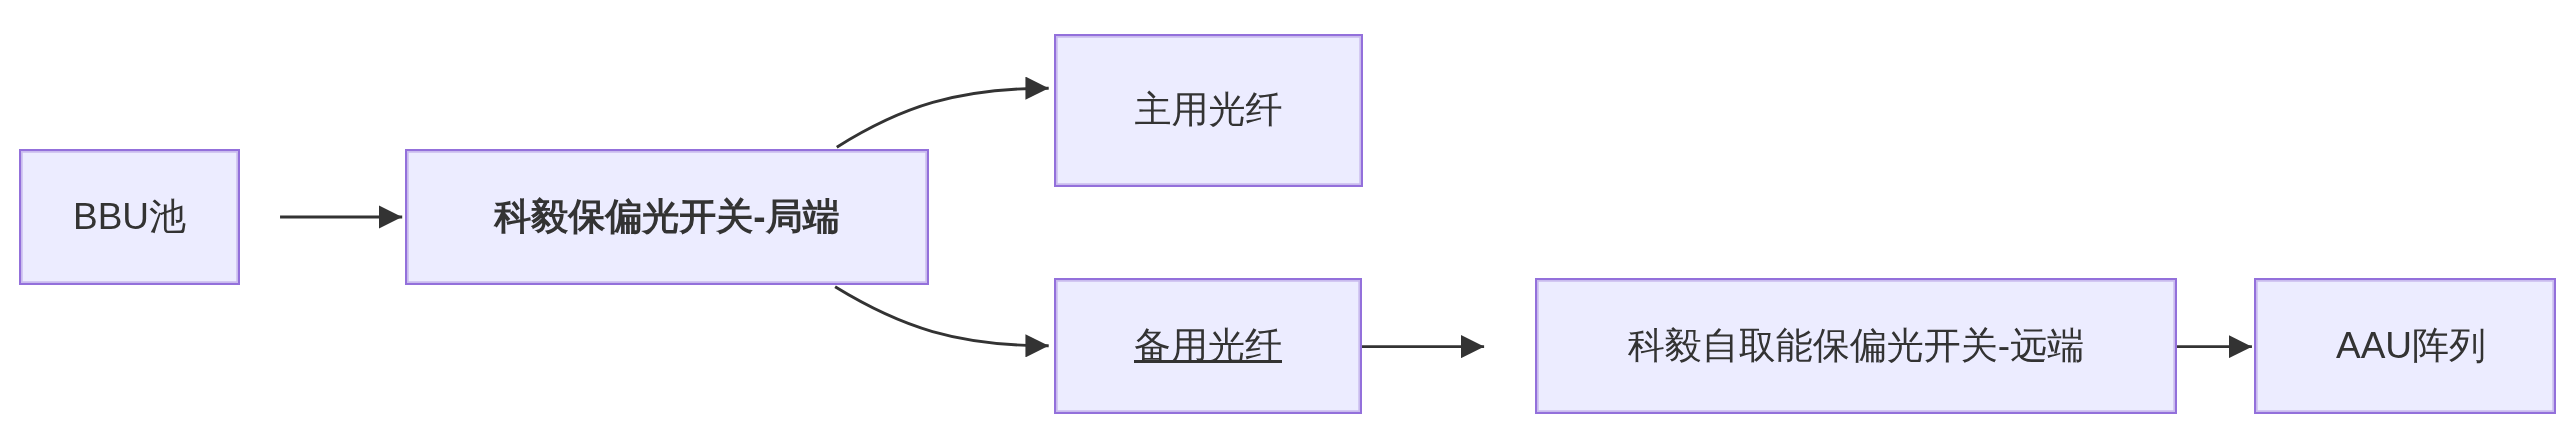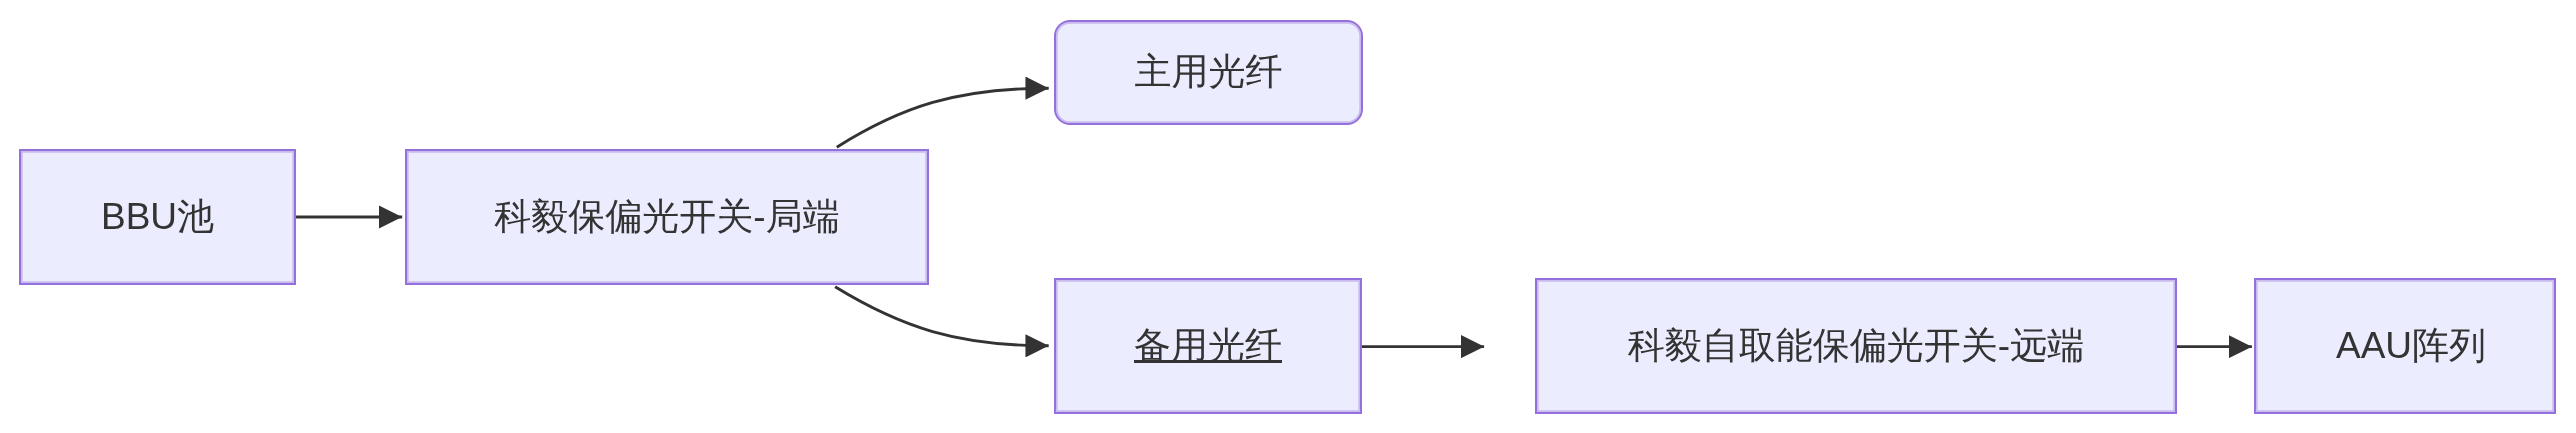--- a/index.html
+++ b/index.html
@@ -44,7 +44,7 @@
   
   #node-bbu            { left: 19px;   top: 149px; width: 277px; height: 136px; }
   #node-local-switch   { left: 405px;  top: 149px; width: 524px; height: 136px; }
-  #node-primary-fiber  { left: 1054px; top: 20px;  width: 309px; height: 105px; border-radius: 16px; }
+  #node-primary-fiber  { left: 1054px; top: 34px;  width: 309px; height: 153px; }
   #node-backup-fiber   { left: 1054px; top: 278px; width: 308px; height: 136px; text-decoration: underline; }
   #node-remote-switch  { left: 1487px; top: 278px; width: 642px; height: 136px; margin-left: 48px; }
   #node-aau            { left: 2254px; top: 278px; width: 302px; height: 136px; padding-left: 12px; }

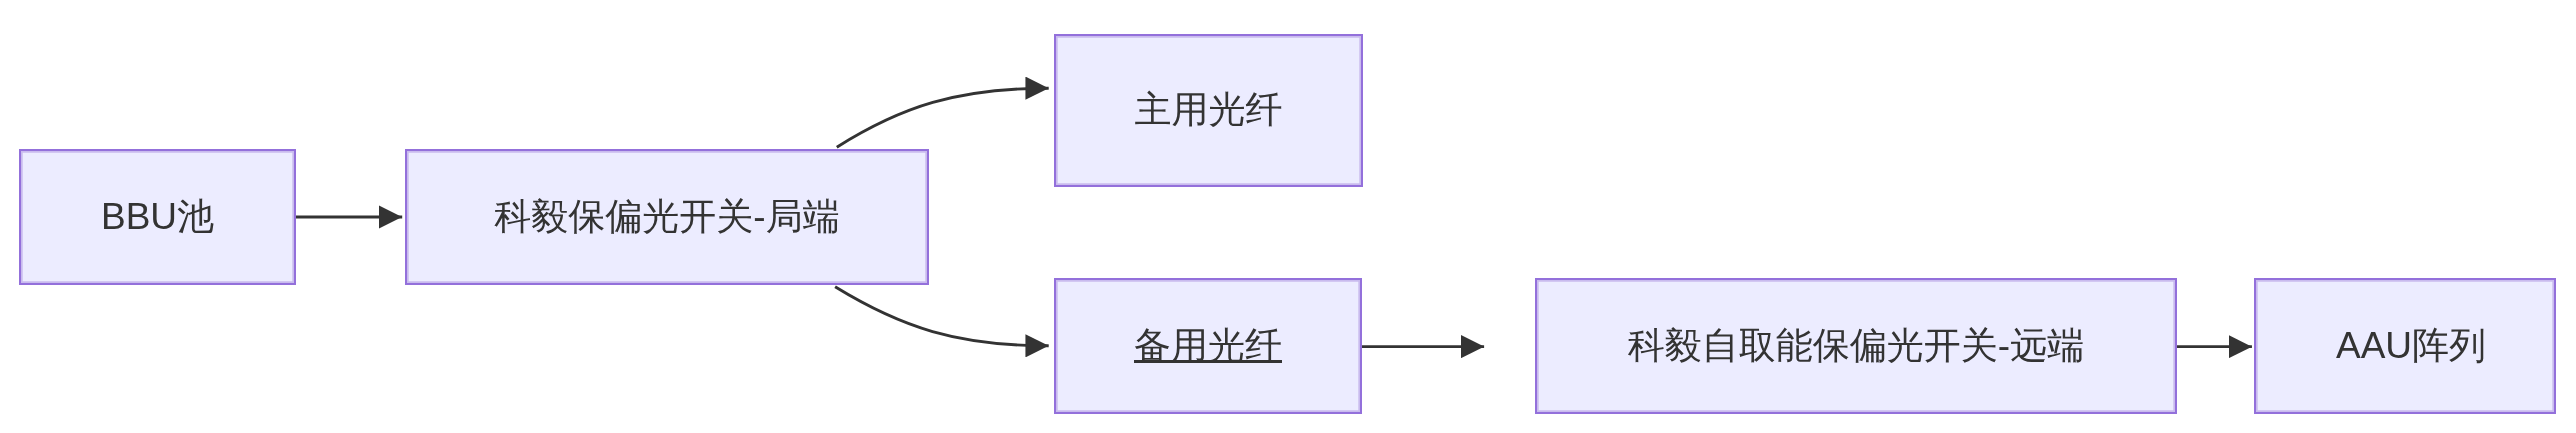--- a/index.html
+++ b/index.html
@@ -42,7 +42,7 @@
     display: inline-block;
   }
   
-  #node-bbu            { left: 19px;   top: 149px; width: 277px; height: 136px; }
+  #node-bbu            { left: 19px;   top: 149px; width: 221px; height: 136px; }
   #node-local-switch   { left: 405px;  top: 149px; width: 524px; height: 136px; }
   #node-primary-fiber  { left: 1054px; top: 34px;  width: 309px; height: 153px; }
   #node-backup-fiber   { left: 1054px; top: 278px; width: 308px; height: 136px; text-decoration: underline; }

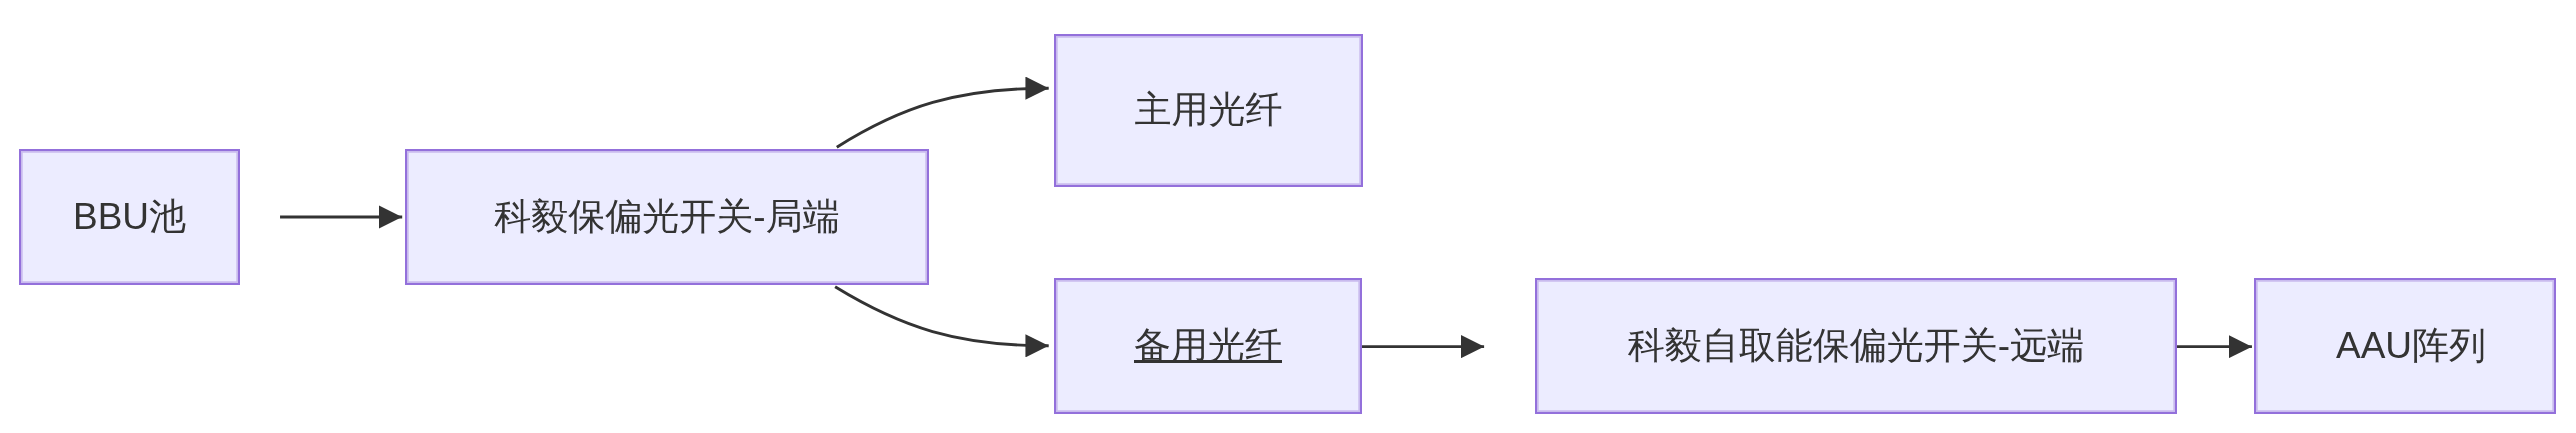--- a/index.html
+++ b/index.html
@@ -43,7 +43,7 @@
   }
   
   #node-bbu            { left: 19px;   top: 149px; width: 221px; height: 136px; }
-  #node-local-switch   { left: 405px;  top: 149px; width: 524px; height: 136px; }
+  #node-local-switch   { left: 405px;  top: 149px; width: 524px; height: 136px; font-weight: bold; }
   #node-primary-fiber  { left: 1054px; top: 34px;  width: 309px; height: 153px; }
   #node-backup-fiber   { left: 1054px; top: 278px; width: 308px; height: 136px; text-decoration: underline; }
   #node-remote-switch  { left: 1487px; top: 278px; width: 642px; height: 136px; margin-left: 48px; }

